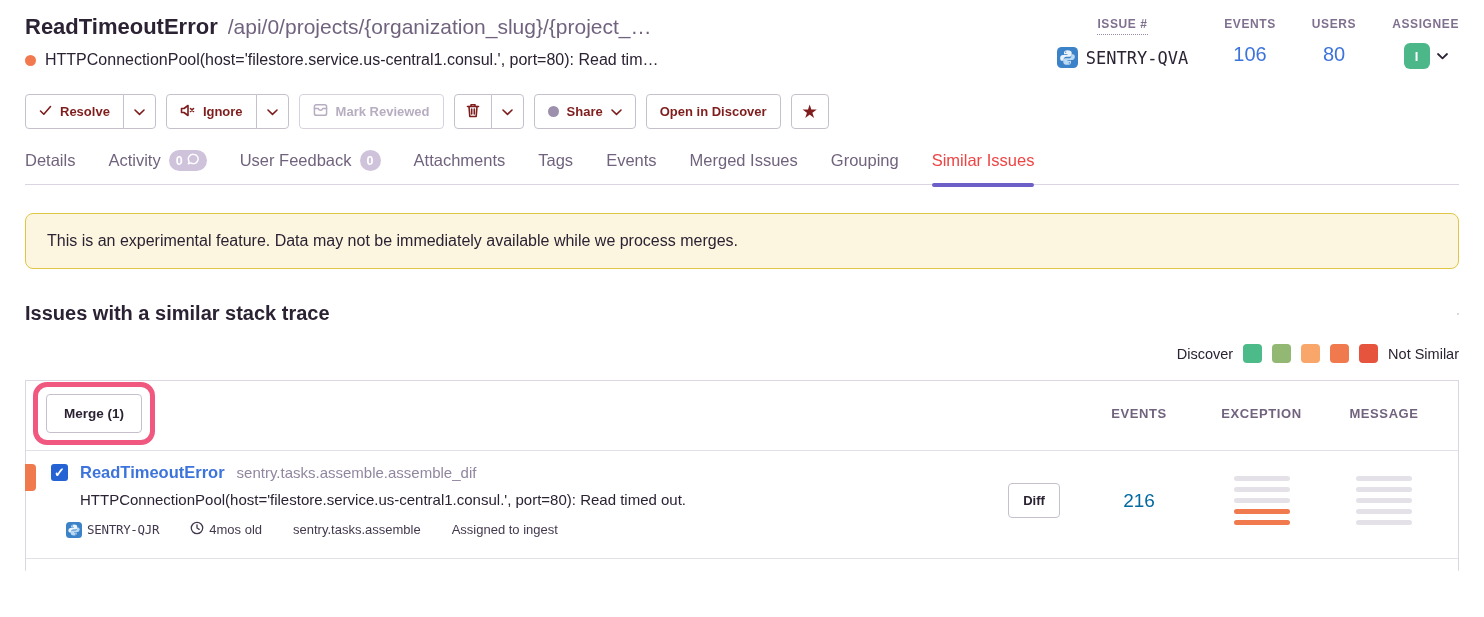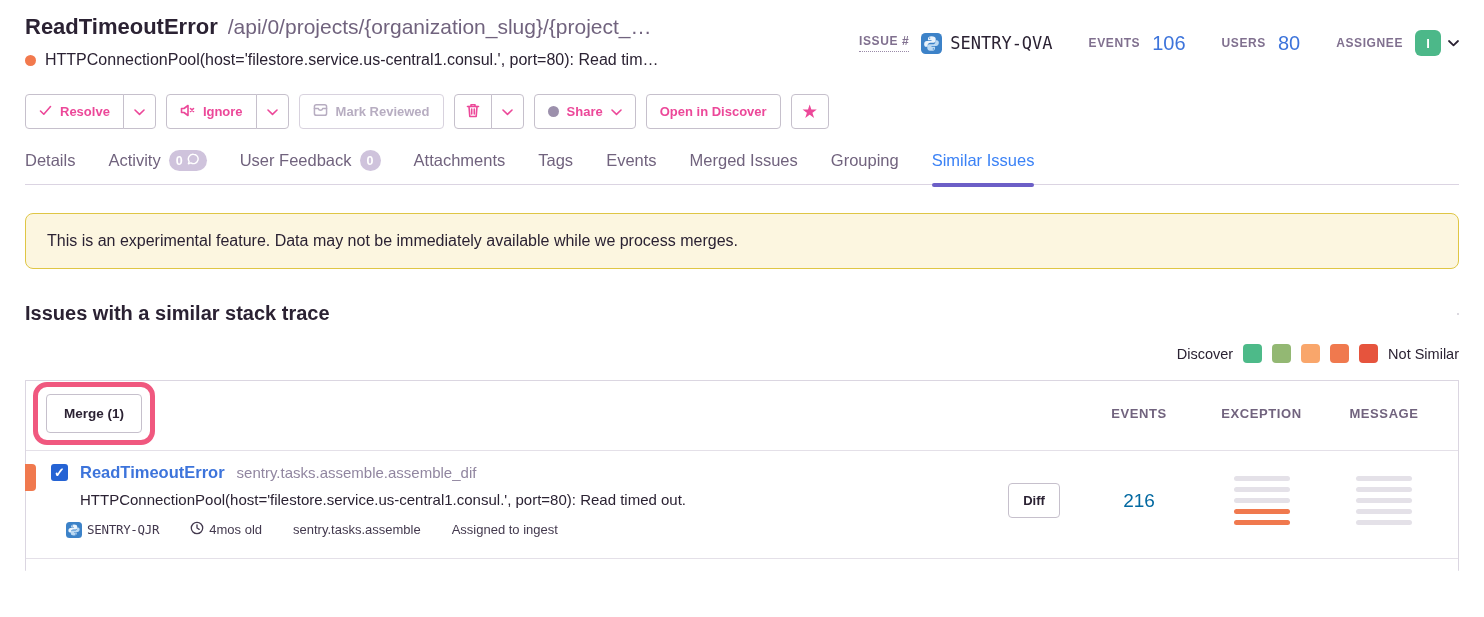--- a/index.html
+++ b/index.html
@@ -17,7 +17,7 @@
   .level-dot { width: 11px; height: 11px; border-radius: 50%; background: #F2794D; flex: 0 0 auto; }
 
   .stats { display: flex; gap: 36px; padding-top: 3px; }
-  .stat { display: flex; align-items: center; gap: 12px; }
+  .stat { display: flex; flex-direction: column; align-items: center; gap: 12px; }
   .stat-label { font-size: 12px; font-weight: 700; color: #80708F; letter-spacing: .6px; }
   .stat-label.dotted { border-bottom: 1px dotted #9a8aa8; padding-bottom: 3px; }
   .stat-num { font-size: 20px; color: #3D74DB; }

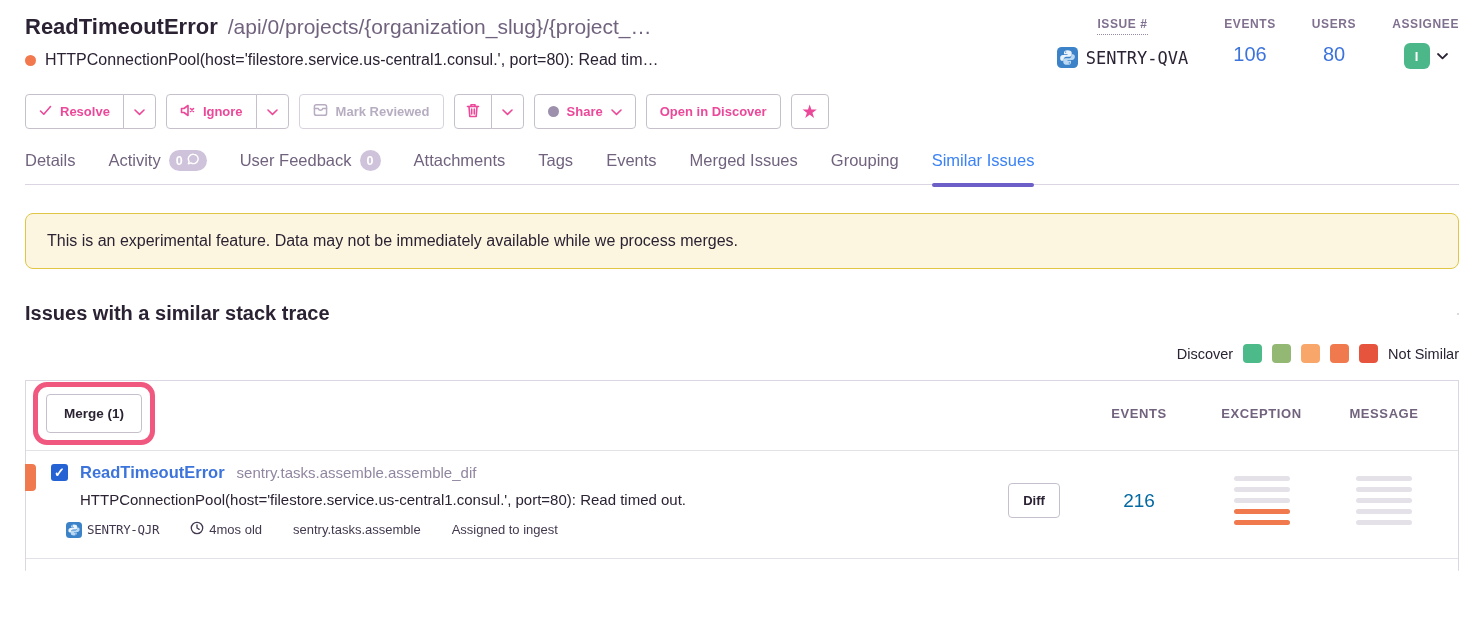--- a/index.html
+++ b/index.html
@@ -29,7 +29,7 @@
   
   .toolbar { margin-top: 25px; display: flex; gap: 10px; align-items: center; }
   .btn-group { display: inline-flex; }
-  .btn { display: inline-flex; align-items: center; gap: 8px; height: 35px; padding: 0 13px; background: #fff; border: 1px solid #C6C0CC; border-radius: 4px; font-family: inherit; font-size: 13px; font-weight: 700; color: #ec4899; cursor: pointer; }
+  .btn { display: inline-flex; align-items: center; gap: 8px; height: 35px; padding: 0 13px; background: #fff; border: 1px solid #C6C0CC; border-radius: 4px; font-family: inherit; font-size: 13px; font-weight: 700; color: #7f1d1d; cursor: pointer; }
   .btn-group .btn:first-child { border-radius: 4px 0 0 4px; }
   .btn-group .btn + .btn { border-radius: 0 4px 4px 0; margin-left: -1px; padding: 0 10px; }
   .btn.disabled { color: #B7ADC1; border-color: #D8D2DE; cursor: default; }

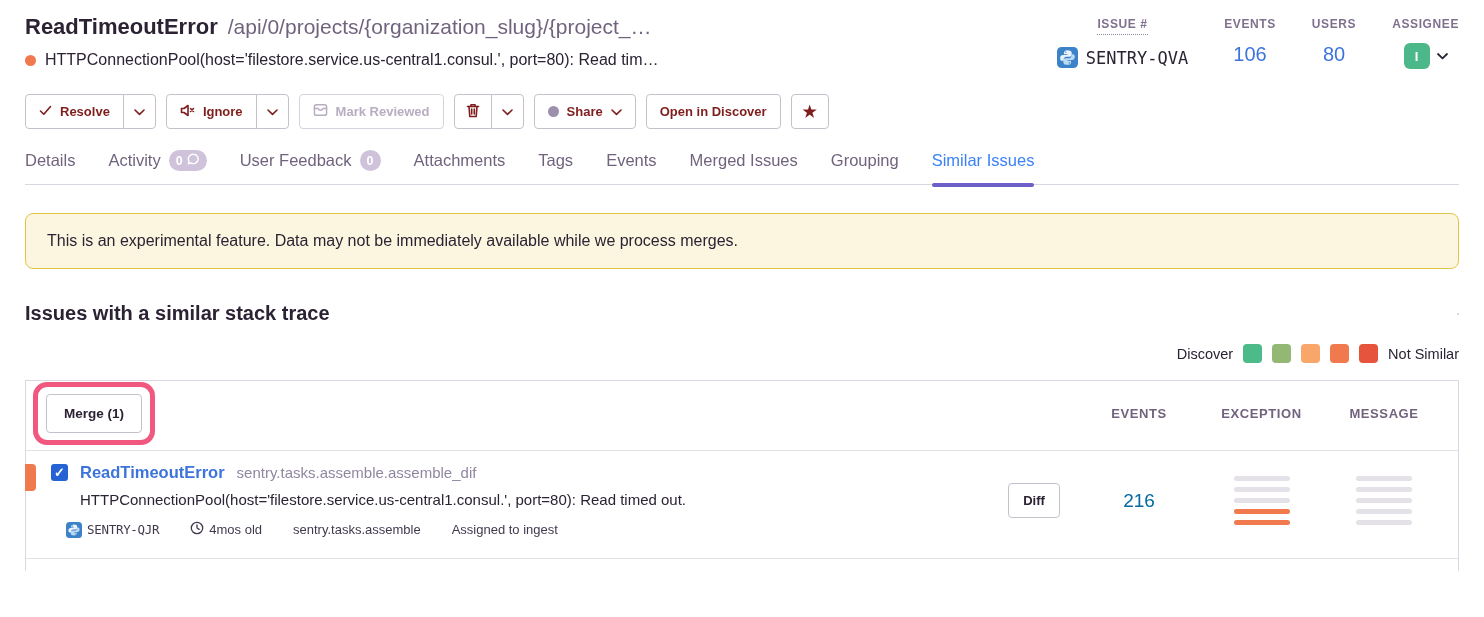--- a/index.html
+++ b/index.html
@@ -40,7 +40,7 @@
   
   .tabs { margin-top: 21px; display: flex; gap: 33px; border-bottom: 1px solid #DBD4E2; }
   .tab { display: flex; align-items: center; gap: 8px; font-size: 16.5px; color: #71637E; padding-bottom: 13px; position: relative; cursor: pointer; white-space: nowrap; }
-  .tab.active { color: #3b82f6; }
+  .tab.active { color: #ef4444; }
   .tab.active::after { content: ''; position: absolute; left: 0; right: 0; bottom: -2.5px; height: 4px; border-radius: 2px; background: #6C5FC7; }
   .badge-pill { background: #CFC3DC; color: #fff; border-radius: 11px; height: 21px; padding: 0 7px; font-size: 12.5px; font-weight: 700; display: inline-flex; align-items: center; gap: 4px; }
   .badge-circle { background: #CFC3DC; color: #fff; border-radius: 50%; width: 21px; height: 21px; font-size: 12.5px; font-weight: 700; display: inline-flex; align-items: center; justify-content: center; }

